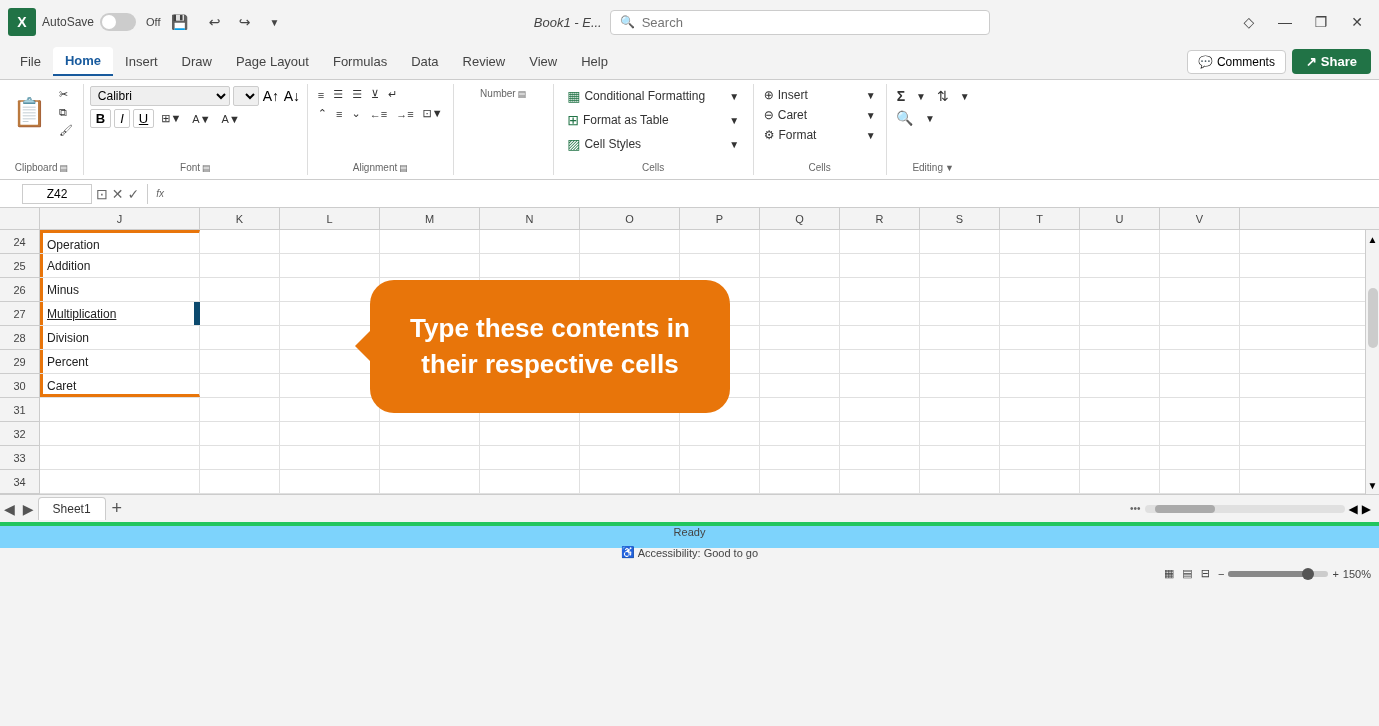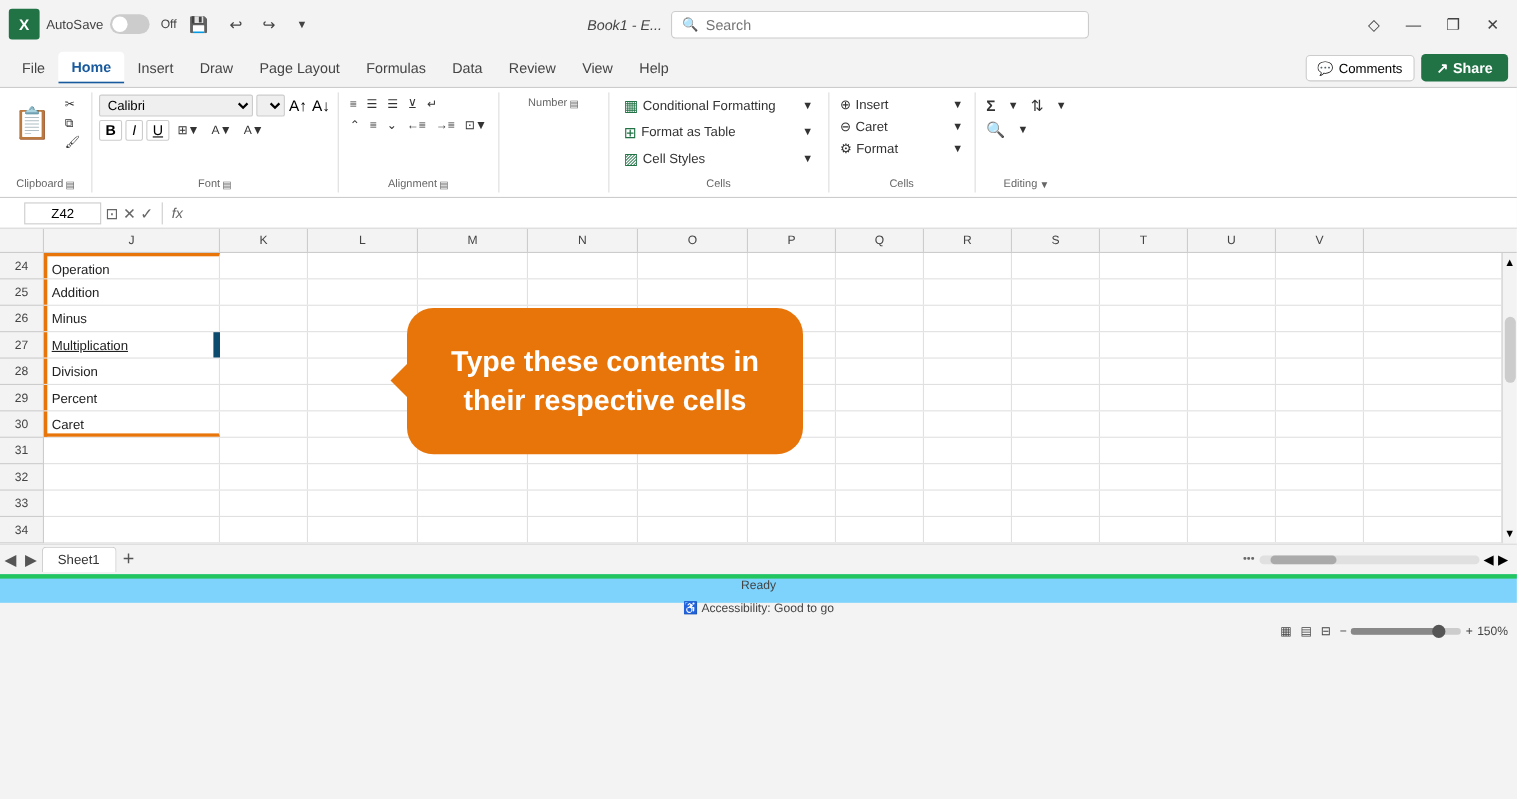--- a/index.html
+++ b/index.html
@@ -133,7 +133,7 @@
     }
     .name-box { width: 70px; border: 1px solid #ccc; font-size: 12px; padding: 2px 4px; text-align: center; }
     .formula-divider { width: 1px; height: 20px; background: #ccc; margin: 0 4px; }
-    .fx-label { color: #666; font-size: 13px; font-style: italic; }
+    .fx-label { color: #666; font-size: 10px; font-style: italic; }
     .formula-input { flex: 1; border: none; outline: none; font-size: 12px; }
 
     

